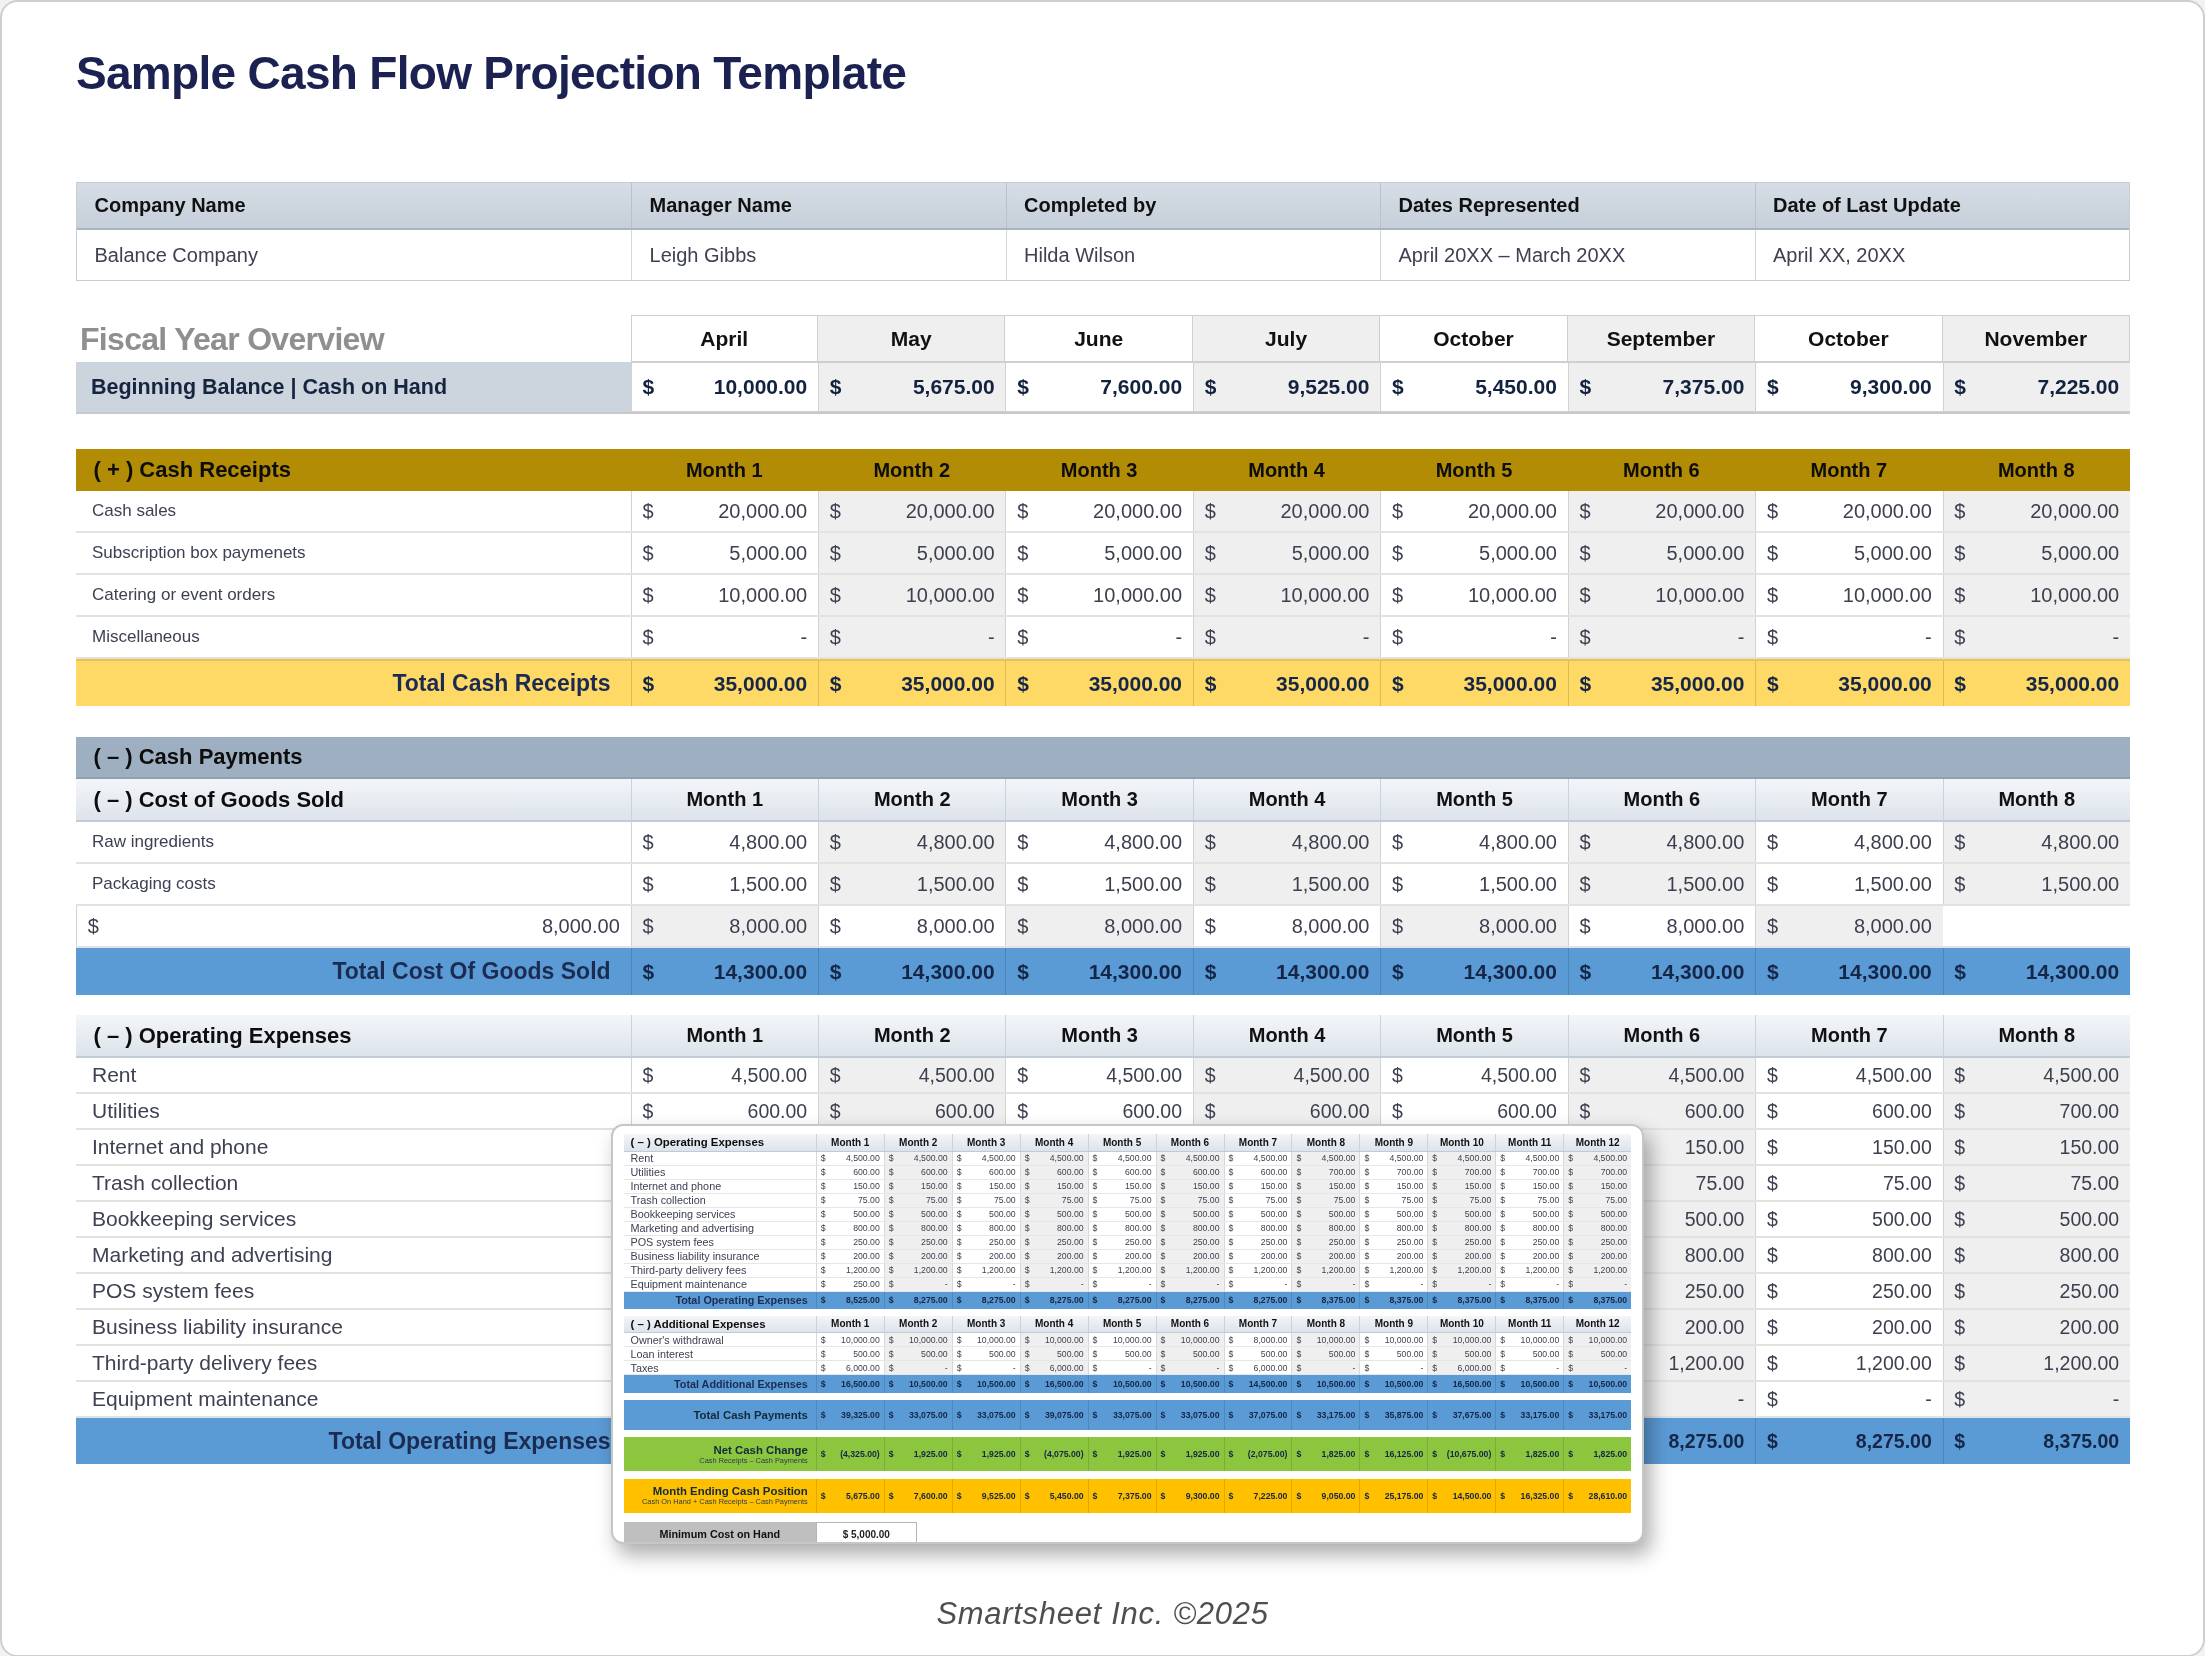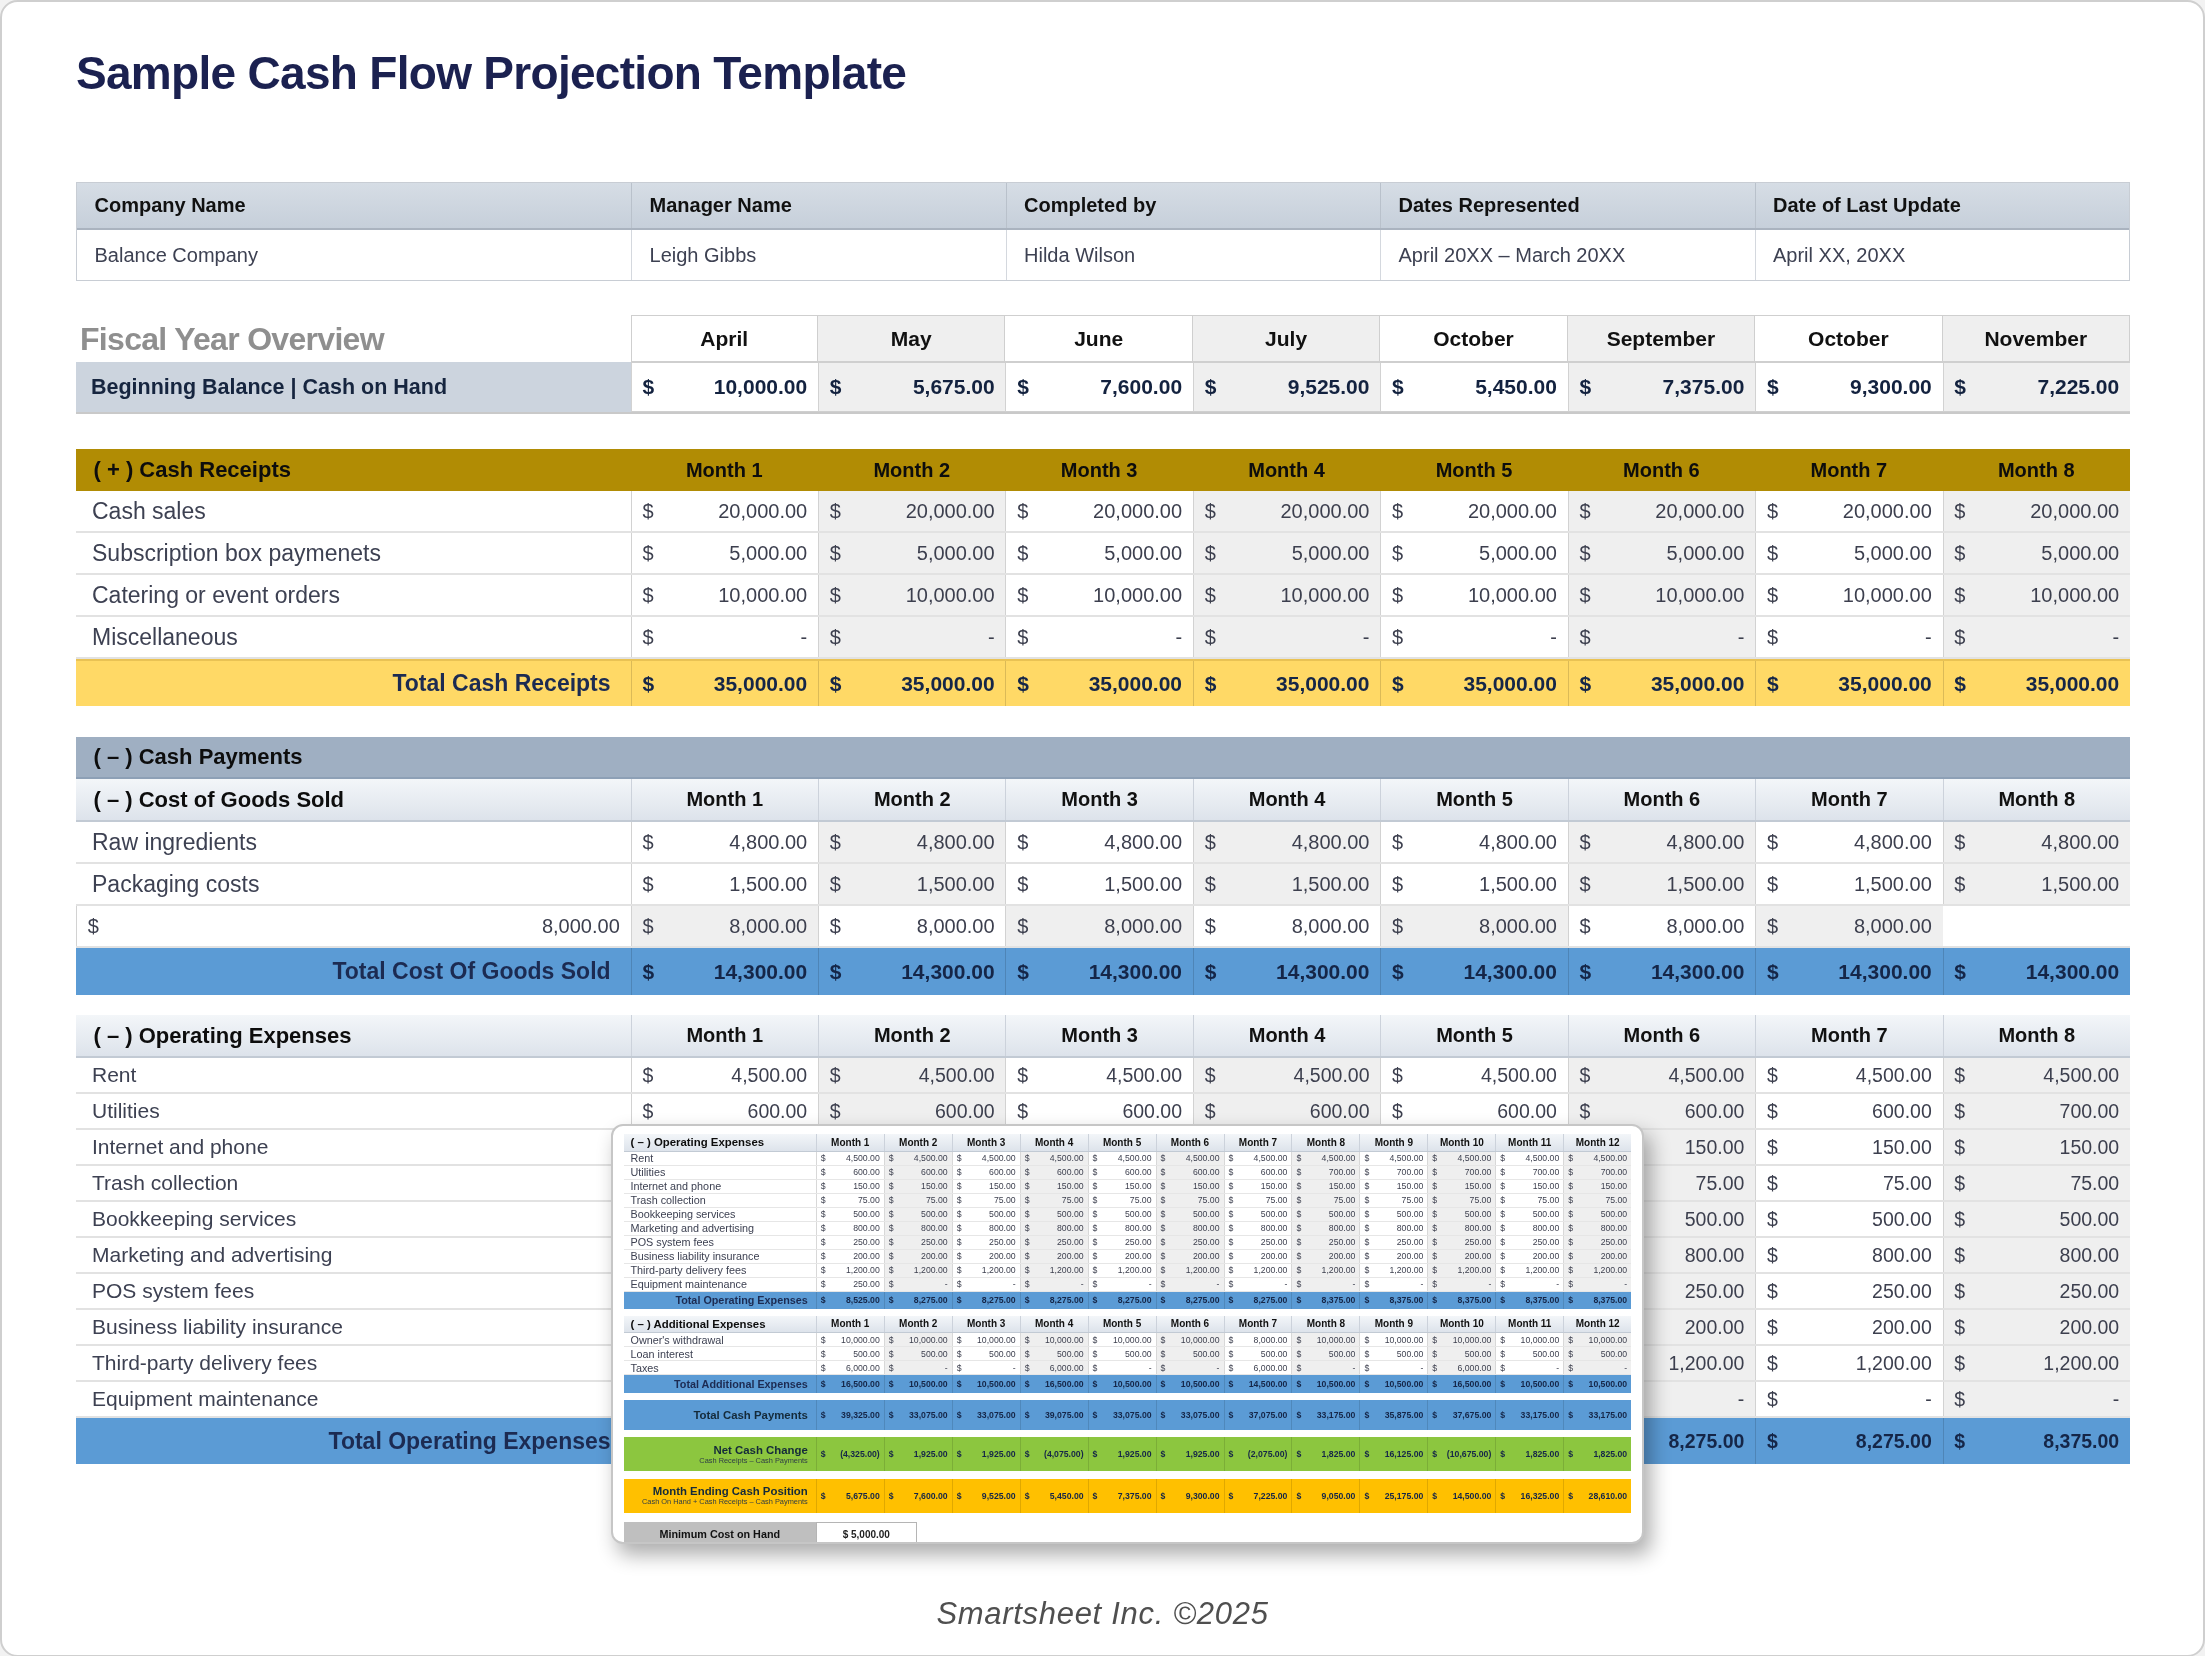--- a/index.html
+++ b/index.html
@@ -29,7 +29,7 @@
   .money .amt{ text-align:right; }
   .alt{ background:#efefef; }
   .mh{ justify-content:center; font-weight:bold; font-size:20px; color:#111; border-left:1.3px solid #d2d2d2; }
-  .rlabel{ padding-left:16px; font-size:23px; color:#3d4152; }
+  .rlabel{ padding-left:16px; font-size:17px; color:#3d4152; }
   .r-data{ height:42px; background:#fff; border-bottom:2.7px solid #e2e2e2; }
   
   .fiscal{ margin-top:34px; }

